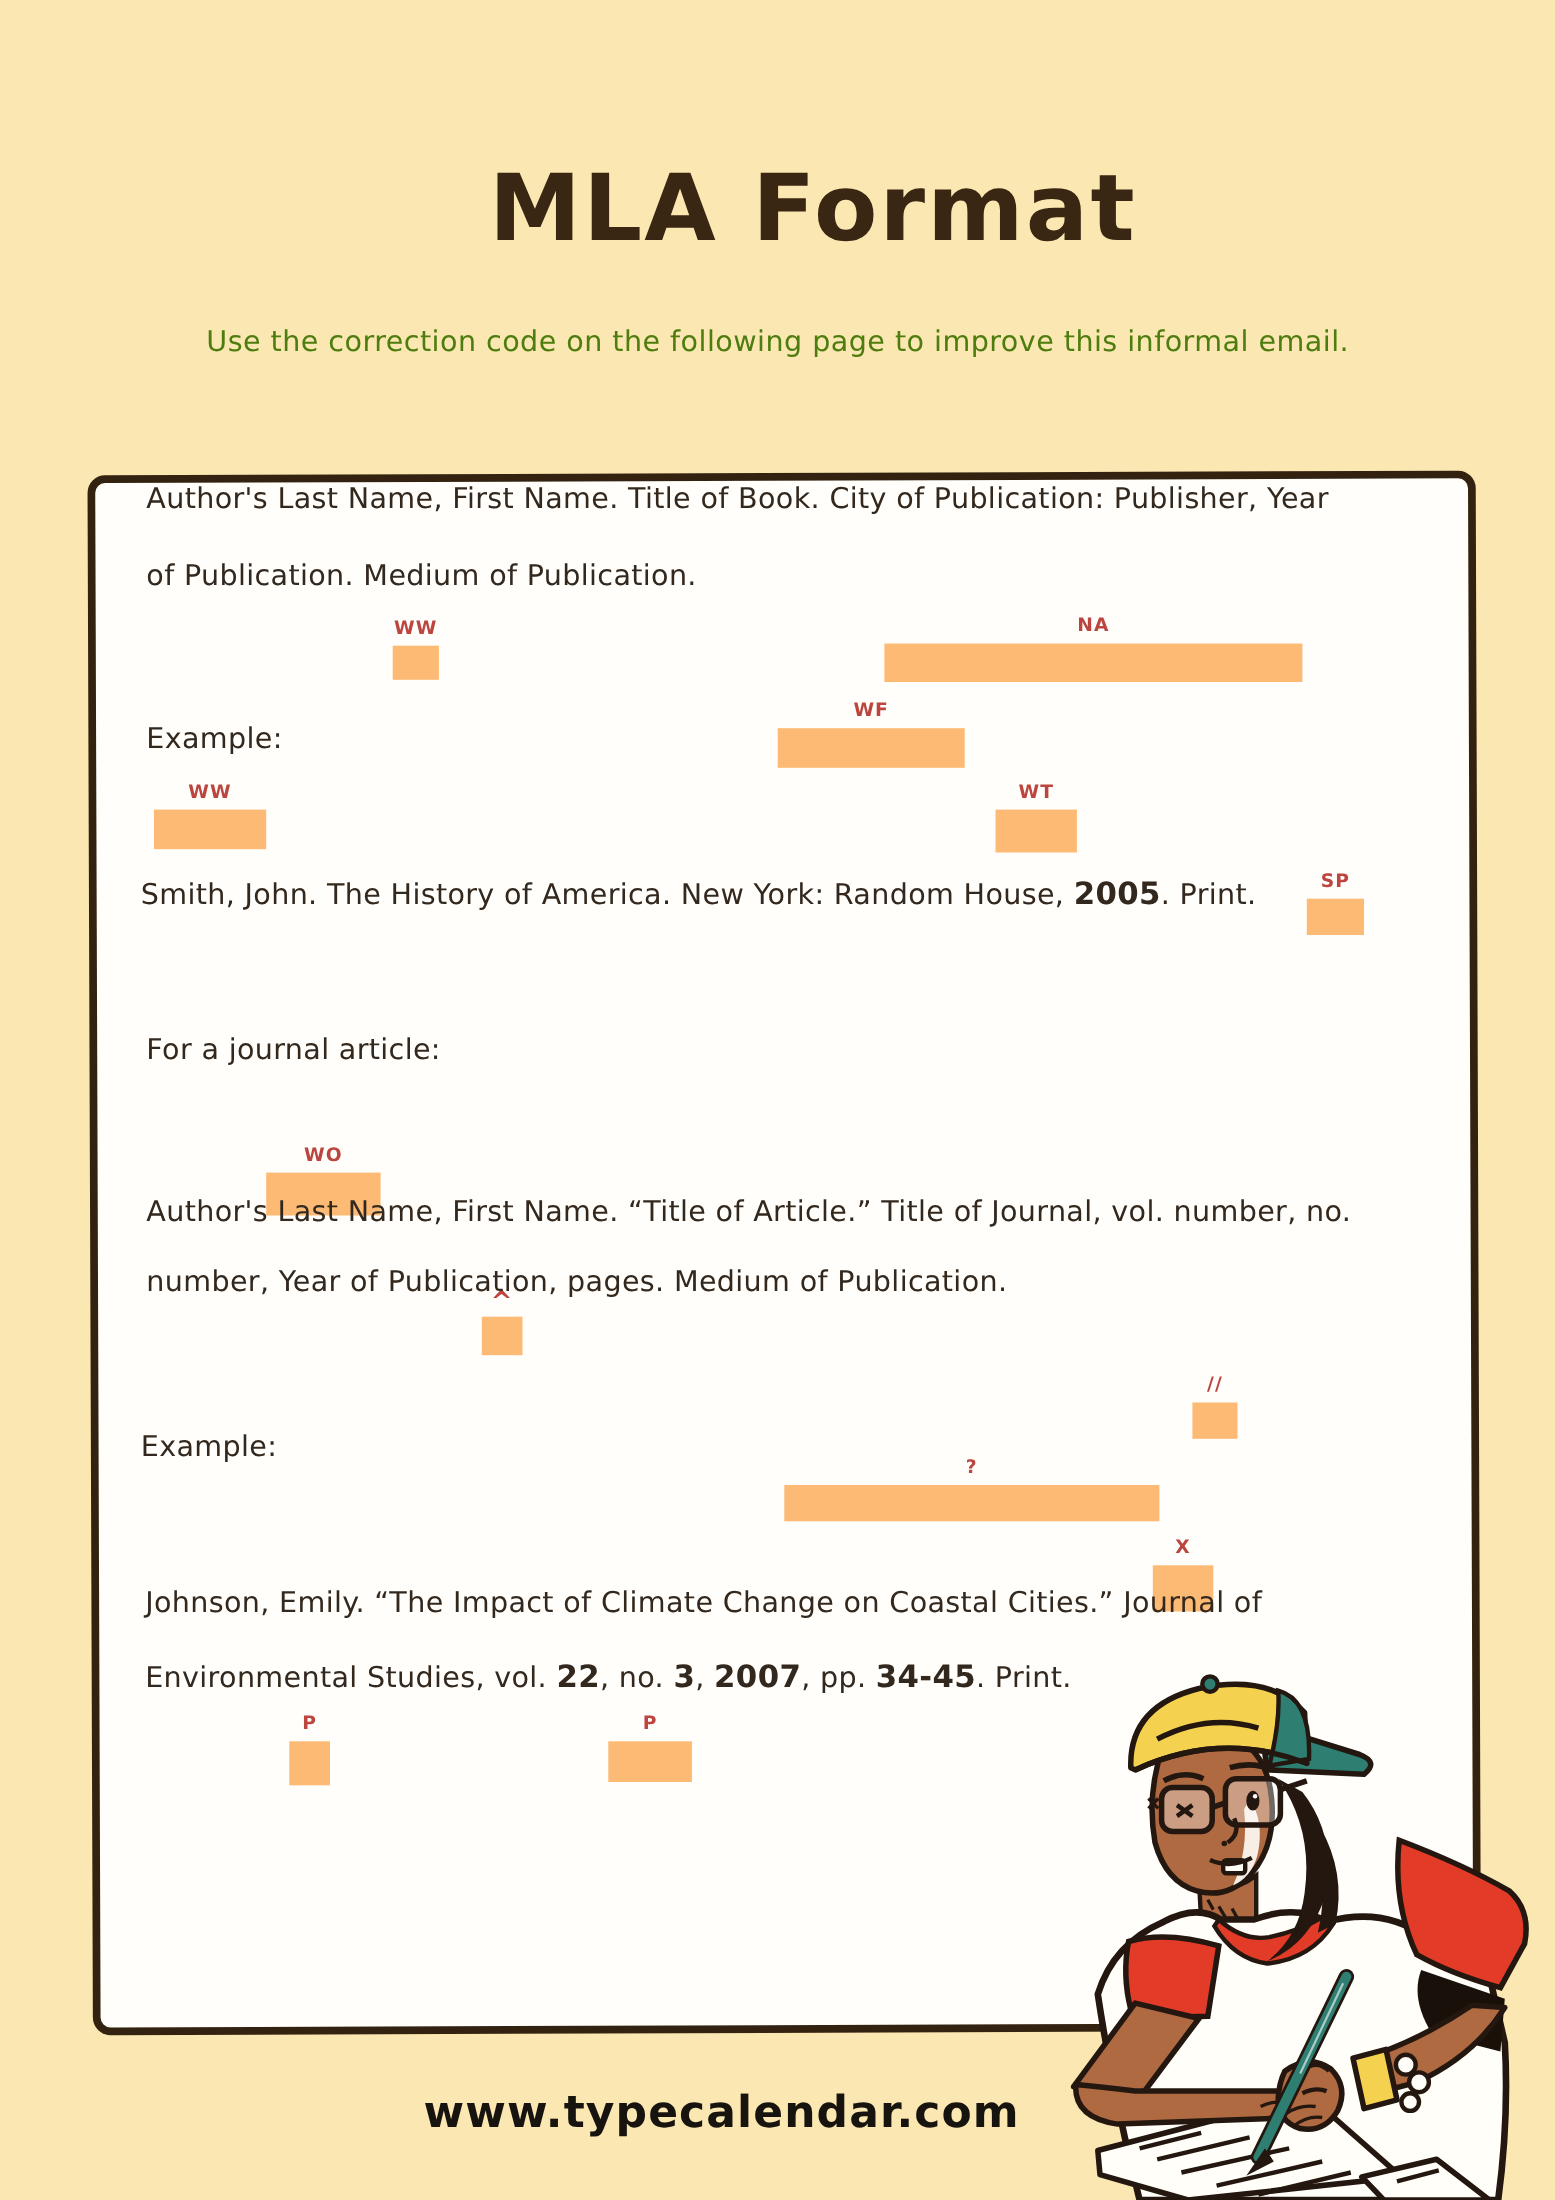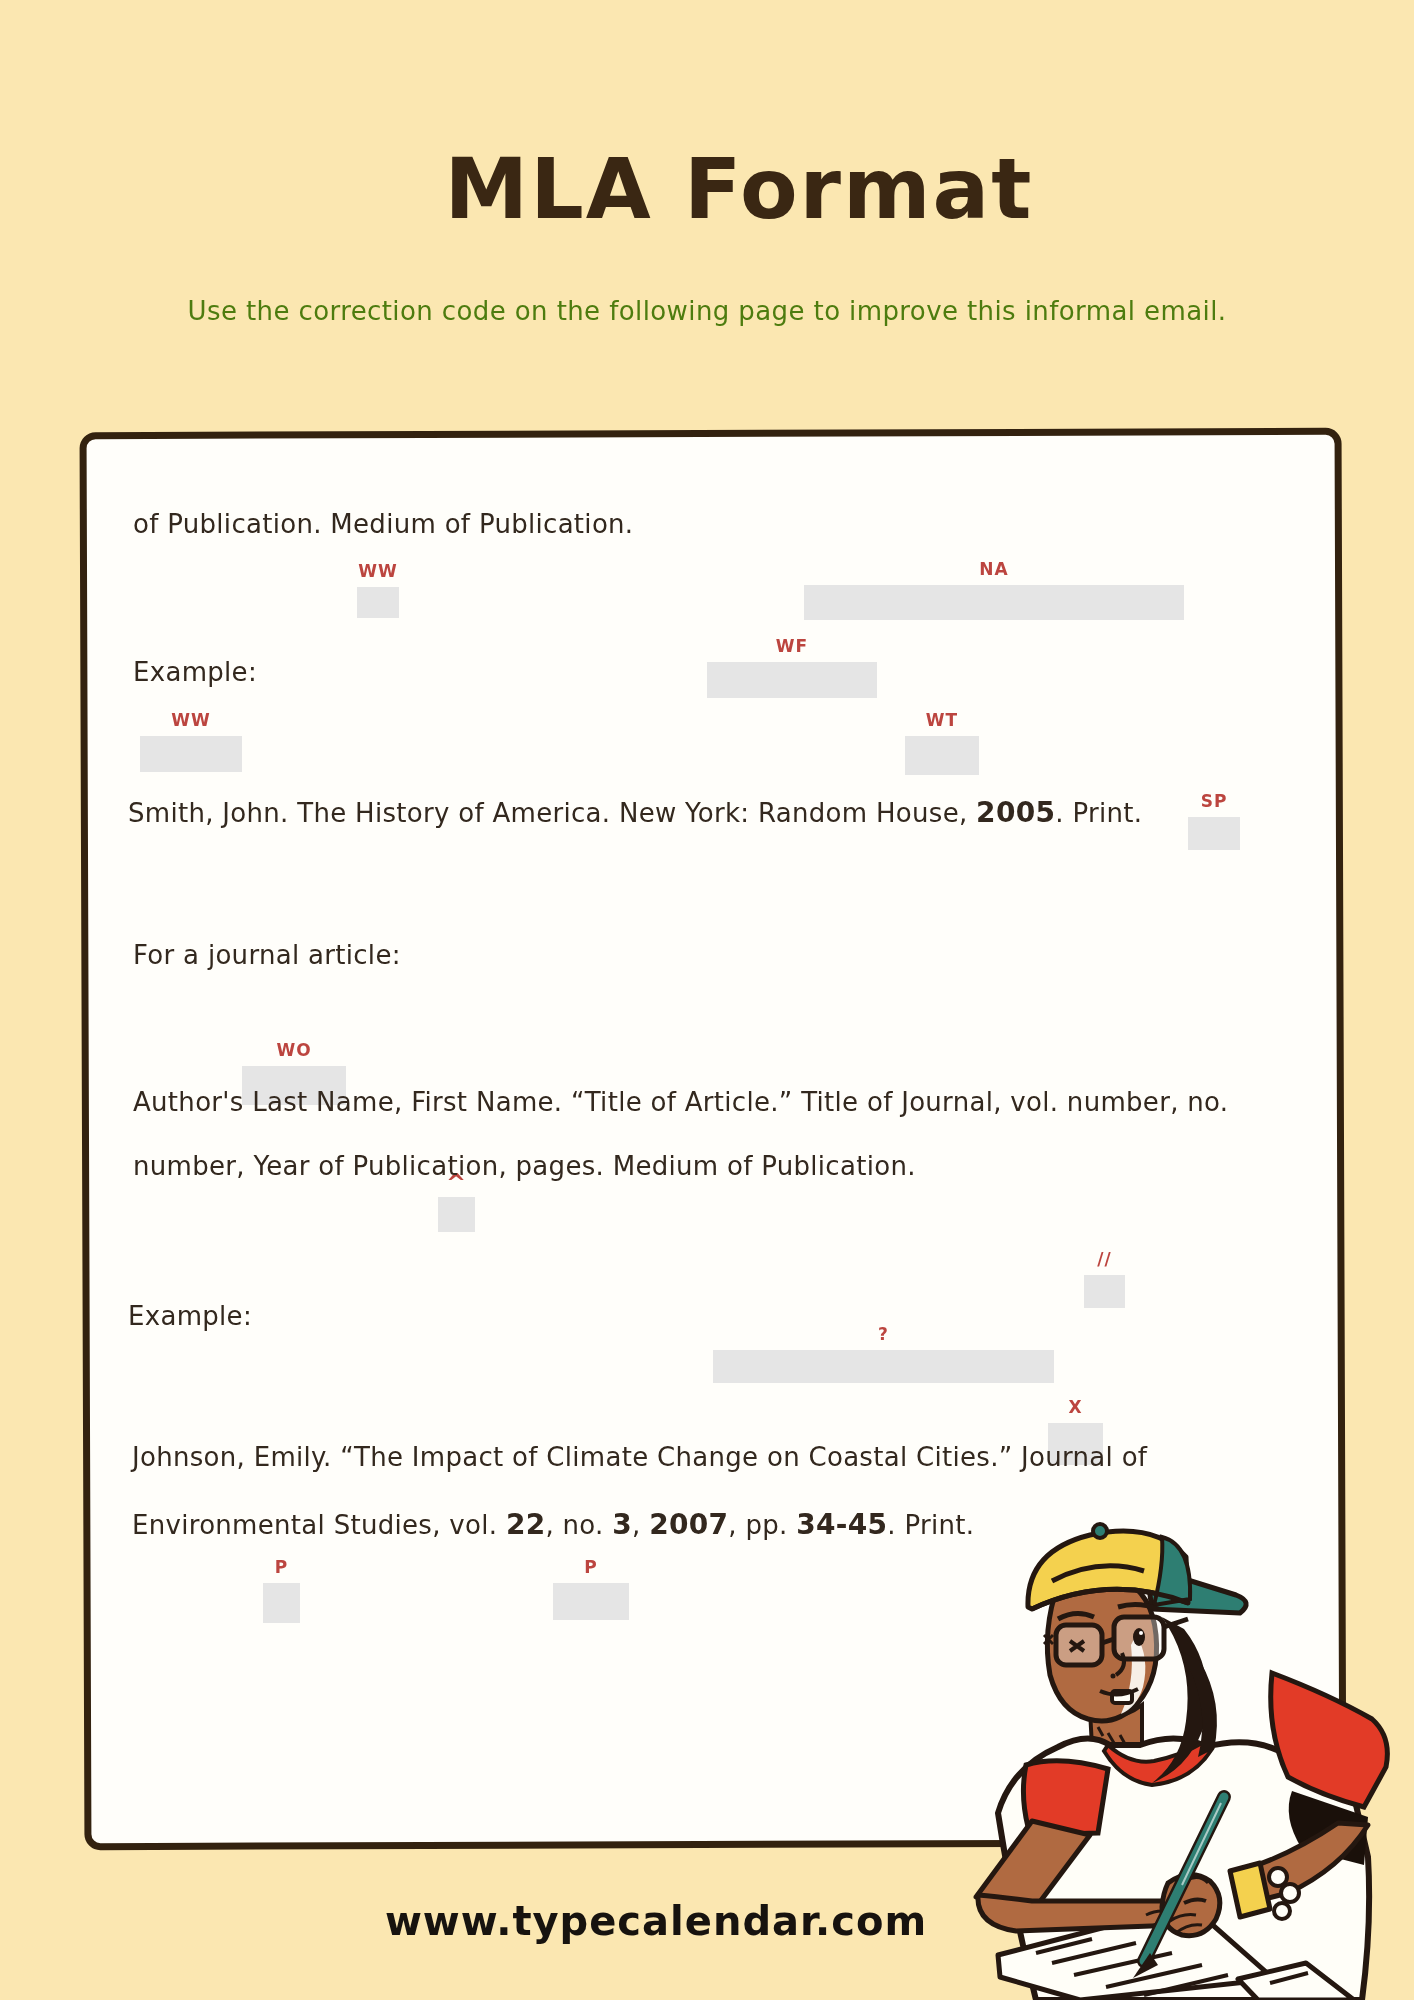--- a/index.html
+++ b/index.html
@@ -48,6 +48,7 @@
 
   <div class="card"></div>
 
+  <div class="text-line" style="left:133px;top:440px">Author's Last Name, First Name. Title of Book. City of Publication: Publisher, Year</div>
   <div class="text-line" style="left:133px;top:510px">of Publication. Medium of Publication.</div>
 
   <div class="text-line" style="left:133px;top:658px">Example:</div>

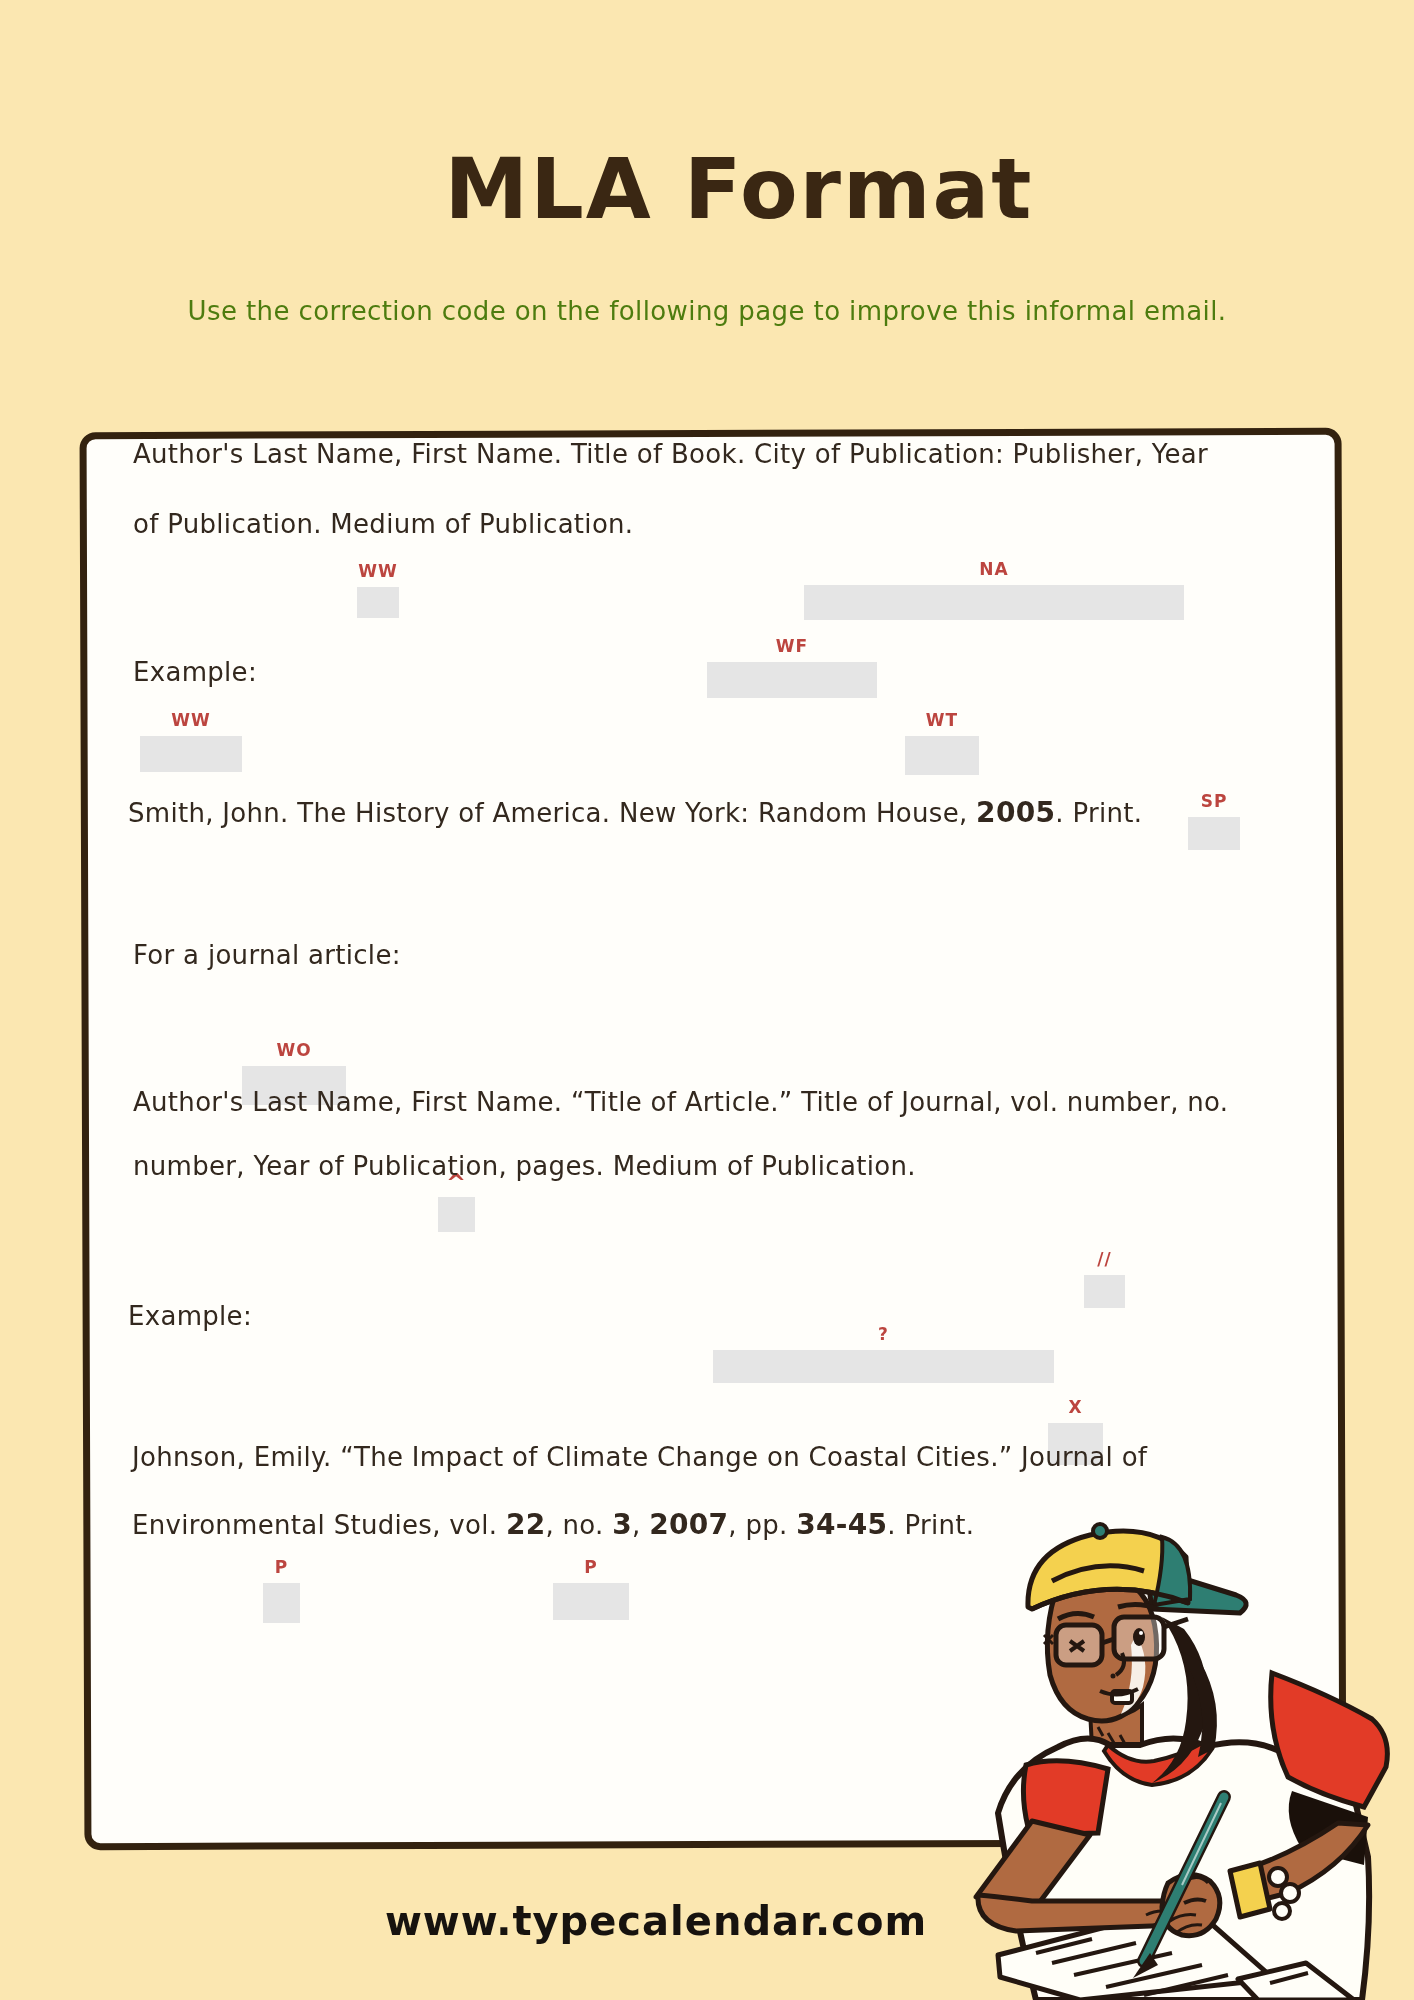--- a/index.html
+++ b/index.html
@@ -25,7 +25,7 @@
     white-space:nowrap;letter-spacing:.3px;line-height:1.15;
   }
   .text-line b{font-size:28px;}
-  .marker{position:absolute;z-index:1;background:#e5e5e5;}
+  .marker{position:absolute;z-index:1;background:#fdba74;}
   .marker .code{
     position:absolute;bottom:100%;left:50%;transform:translateX(-50%);
     margin-bottom:7px;color:#BC453F;font-weight:bold;font-size:17px;

